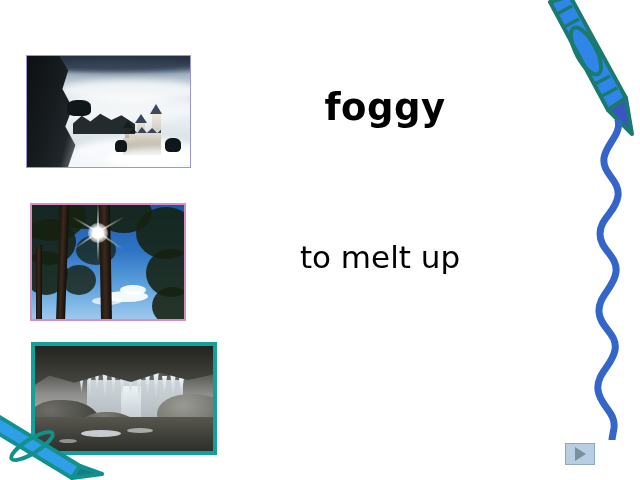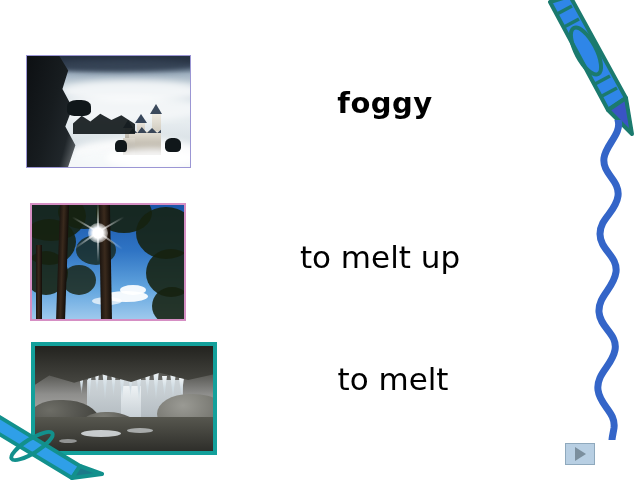--- a/index.html
+++ b/index.html
@@ -246,7 +246,7 @@
   #word-foggy {
     left: 250px; top: 88px;
     width: 270px;
-    font-size: 29px;
+    font-size: 37px;
     font-weight: bold;
     letter-spacing: 0.5px;
   }

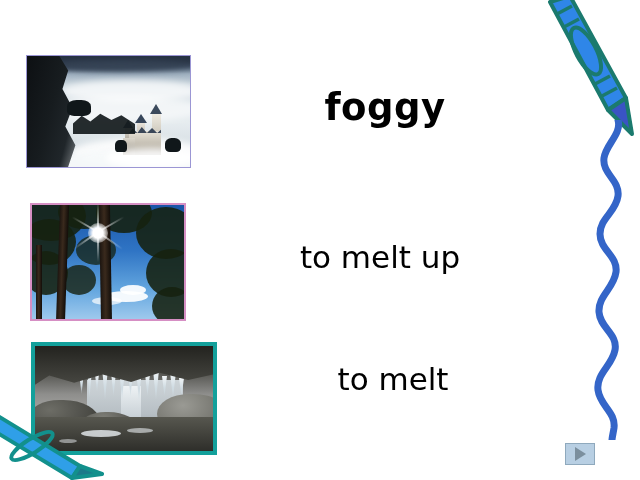--- a/index.html
+++ b/index.html
@@ -434,7 +434,6 @@
 
   <div class="word" id="word-clear">to melt up</div>
 
-  <div class="word" id="word-melt">to melt</div>
 
   <div id="next-button">
     <span class="tri"></span>

